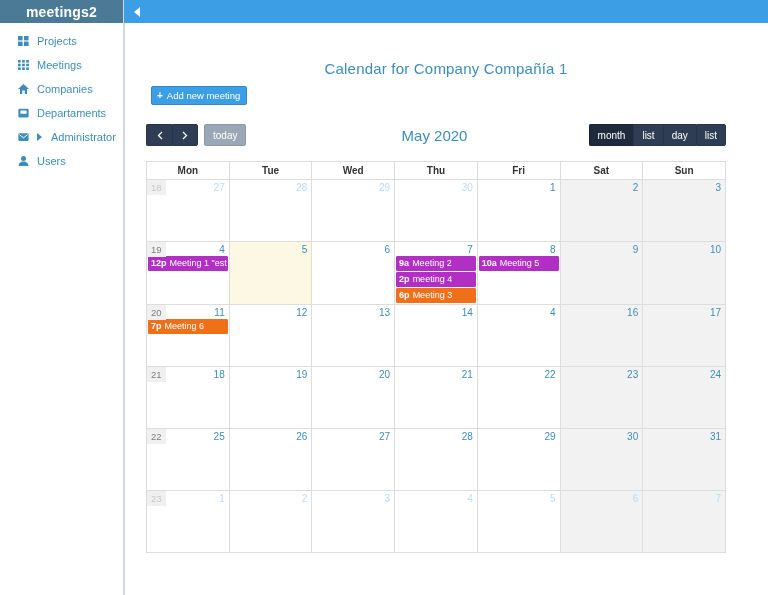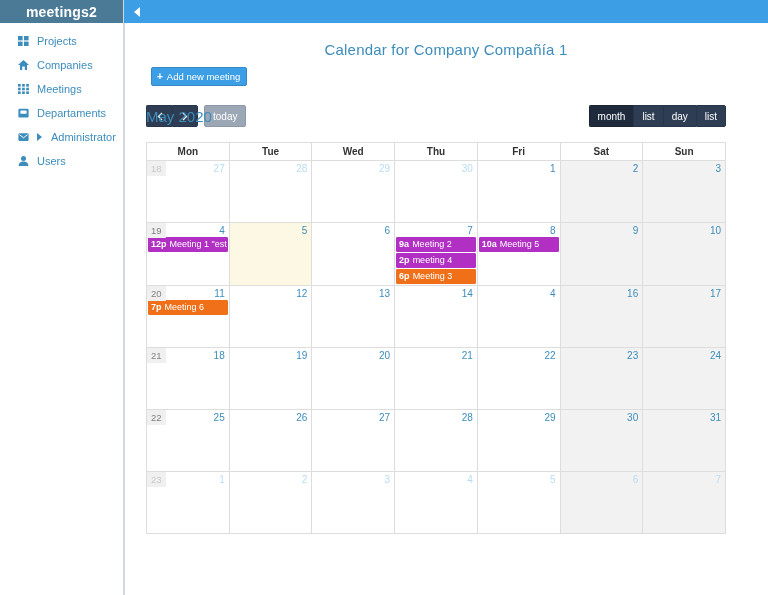--- a/index.html
+++ b/index.html
@@ -92,6 +92,7 @@
     padding-top: 18px;
     padding-bottom: 3px;
     letter-spacing: .2px;
+    margin-top: 19px;
   }
 
   .btn-add {

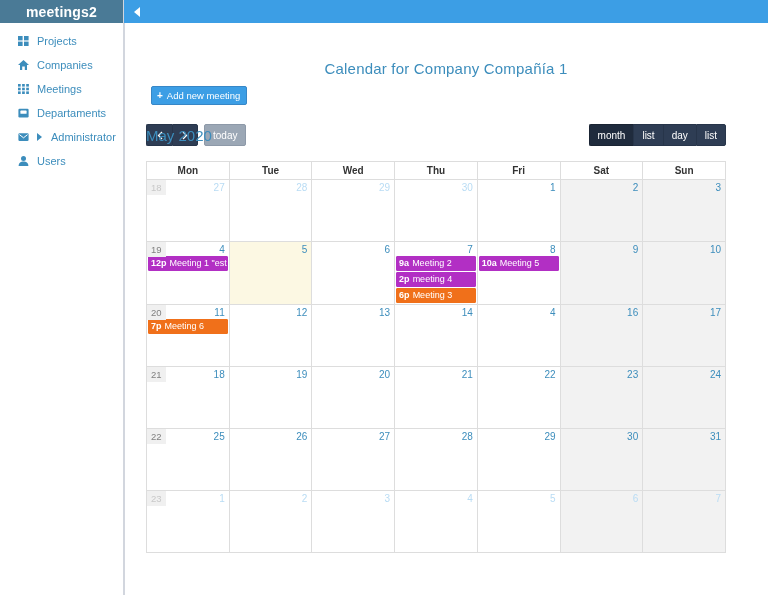--- a/index.html
+++ b/index.html
@@ -259,14 +259,6 @@
         <div class="menu-item">
           <span class="menu-icon">
             <svg width="11" height="10" viewBox="0 0 11 10">
-              <polygon points="5.5,0 11,5 9,5 9,10 6.8,10 6.8,6.6 4.2,6.6 4.2,10 2,10 2,5 0,5" fill="#3c8dbc"></polygon>
-            </svg>
-          </span>
-          <span>Companies</span>
-        </div>
-        <div class="menu-item">
-          <span class="menu-icon">
-            <svg width="11" height="10" viewBox="0 0 11 10">
               <rect x="0" y="0" width="2.7" height="2.6" fill="#3c8dbc"></rect>
               <rect x="4.1" y="0" width="2.7" height="2.6" fill="#3c8dbc"></rect>
               <rect x="8.2" y="0" width="2.7" height="2.6" fill="#3c8dbc"></rect>
@@ -279,6 +271,14 @@
             </svg>
           </span>
           <span>Meetings</span>
+        </div>
+        <div class="menu-item">
+          <span class="menu-icon">
+            <svg width="11" height="10" viewBox="0 0 11 10">
+              <polygon points="5.5,0 11,5 9,5 9,10 6.8,10 6.8,6.6 4.2,6.6 4.2,10 2,10 2,5 0,5" fill="#3c8dbc"></polygon>
+            </svg>
+          </span>
+          <span>Companies</span>
         </div>
         <div class="menu-item">
           <span class="menu-icon">

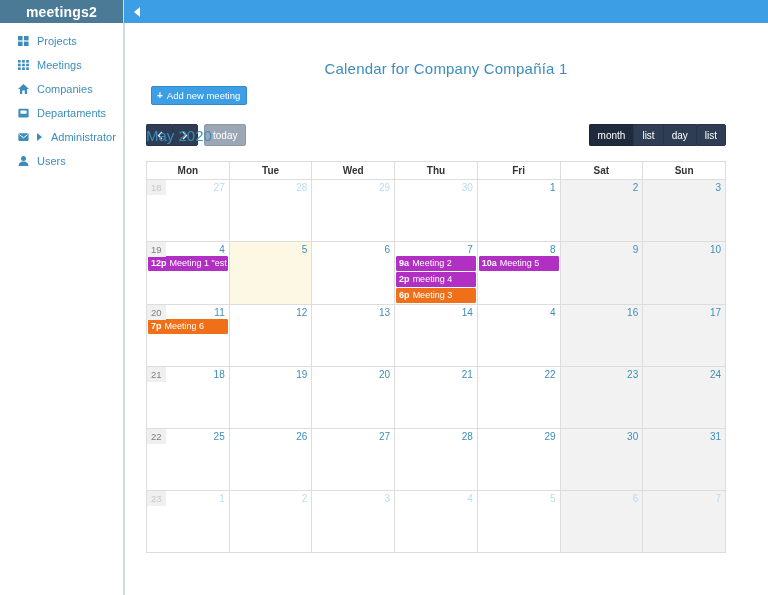--- a/index.html
+++ b/index.html
@@ -156,6 +156,7 @@
     font-weight: normal;
     position: absolute;
     left: 0; right: 3px;
+    text-align: center;
     pointer-events: none;
   }
   .cal-toolbar { position: relative; }

